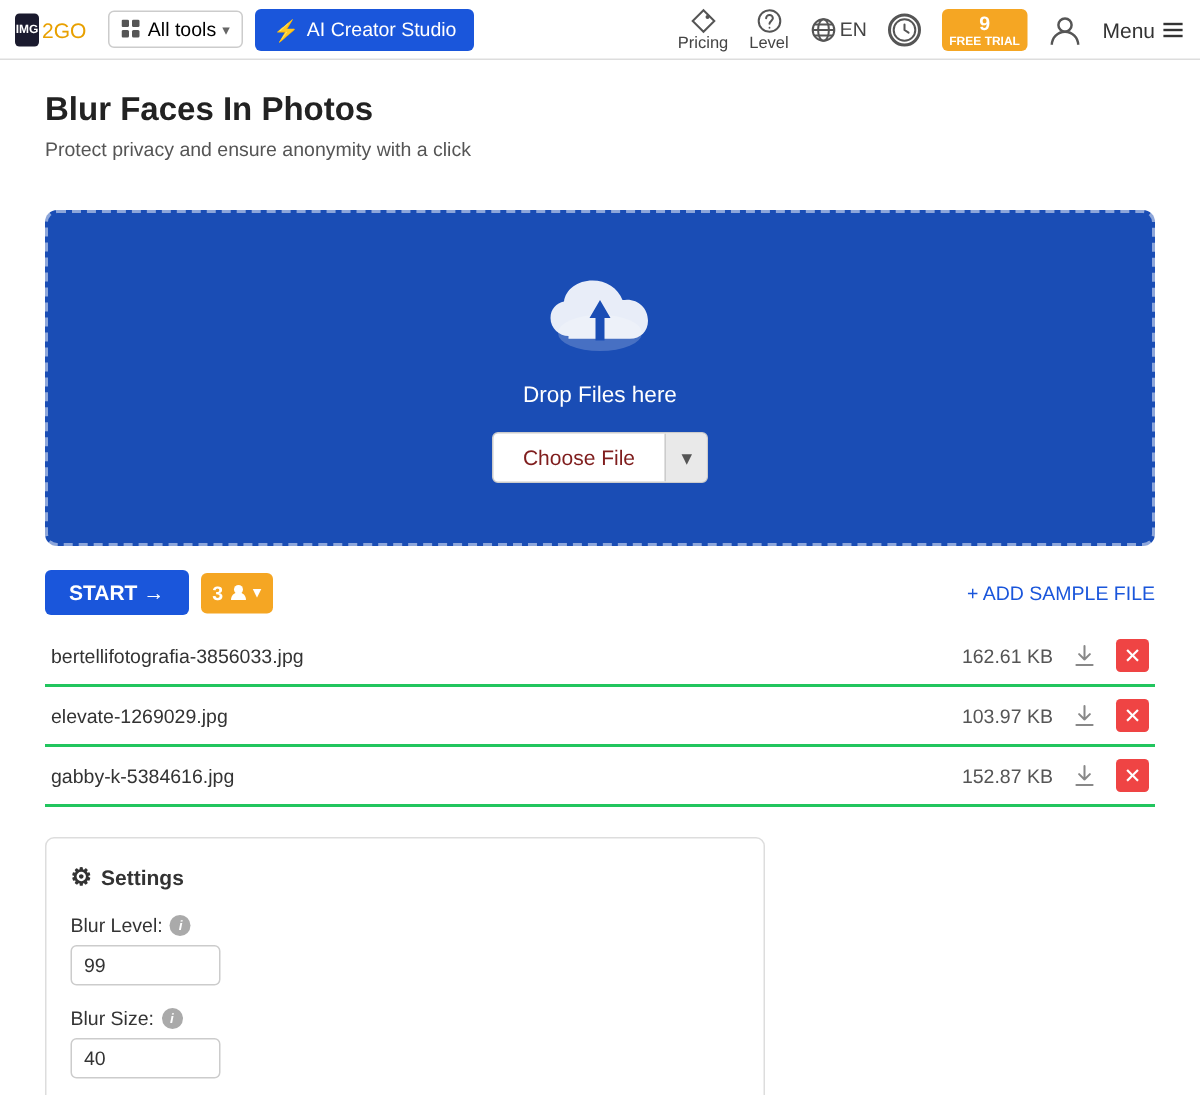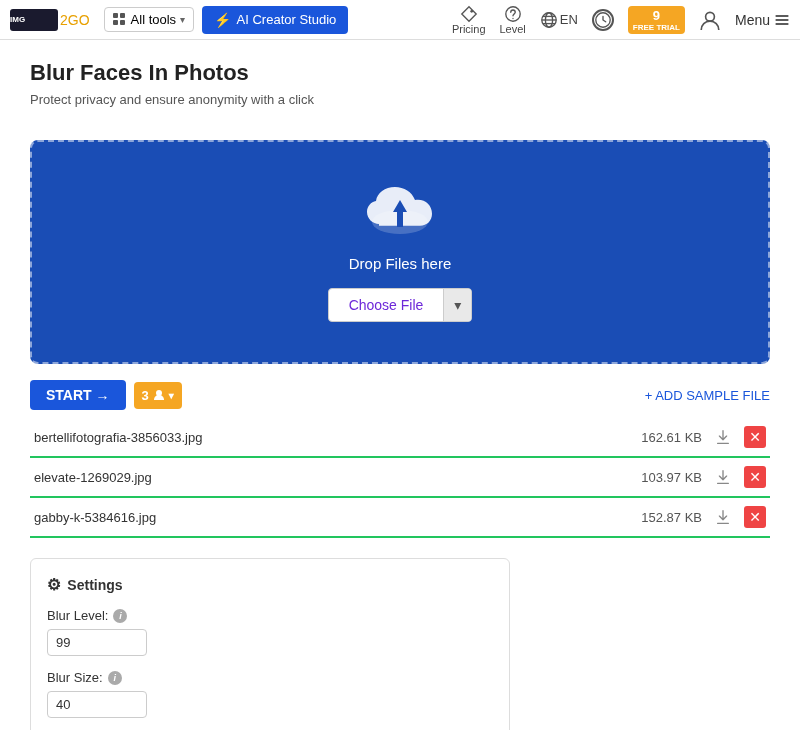--- a/index.html
+++ b/index.html
@@ -23,10 +23,10 @@
       margin-right: 6px;
     }
     .logo-img {
-      width: 48px; height: 22px;
+      width: 16px; height: 22px;
       background: #1a1a2e;
       border-radius: 3px;
-      display: flex; align-items: center; 
+      display: flex; align-items: center; justify-content: center;
       color: #fff; font-size: 9px; font-weight: bold;
     }
     .logo-text { color: #333; font-size: 14px; font-weight: normal; }

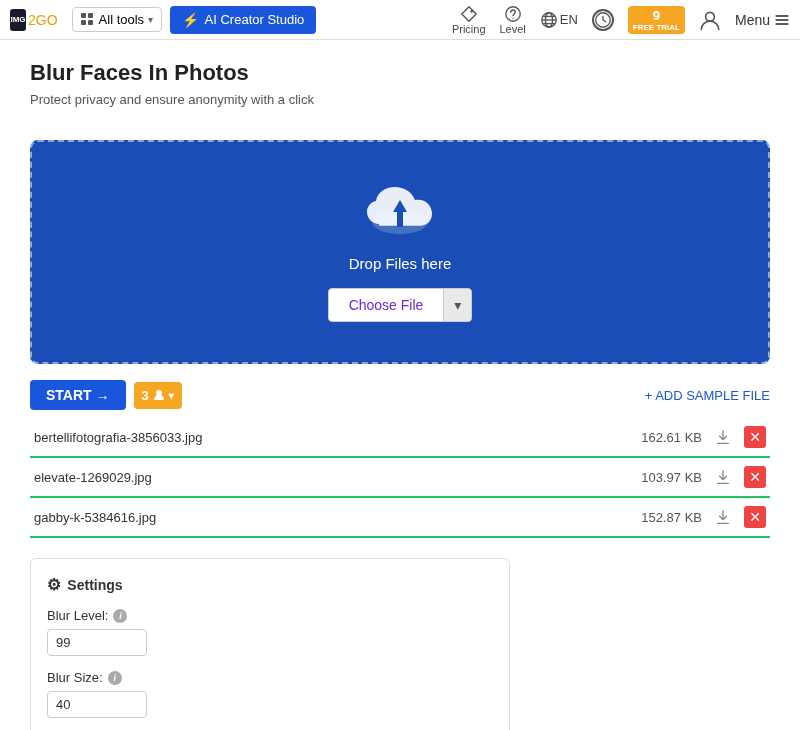--- a/index.html
+++ b/index.html
@@ -99,7 +99,7 @@
       cursor: pointer; overflow: hidden;
     }
     .choose-file-main {
-      padding: 8px 20px; font-size: 14px; color: #6d28d9;
+      padding: 8px 20px; font-size: 14px; color: #7f1d1d;
       border: none; background: none; cursor: pointer;
     }
     .choose-file-dropdown {

